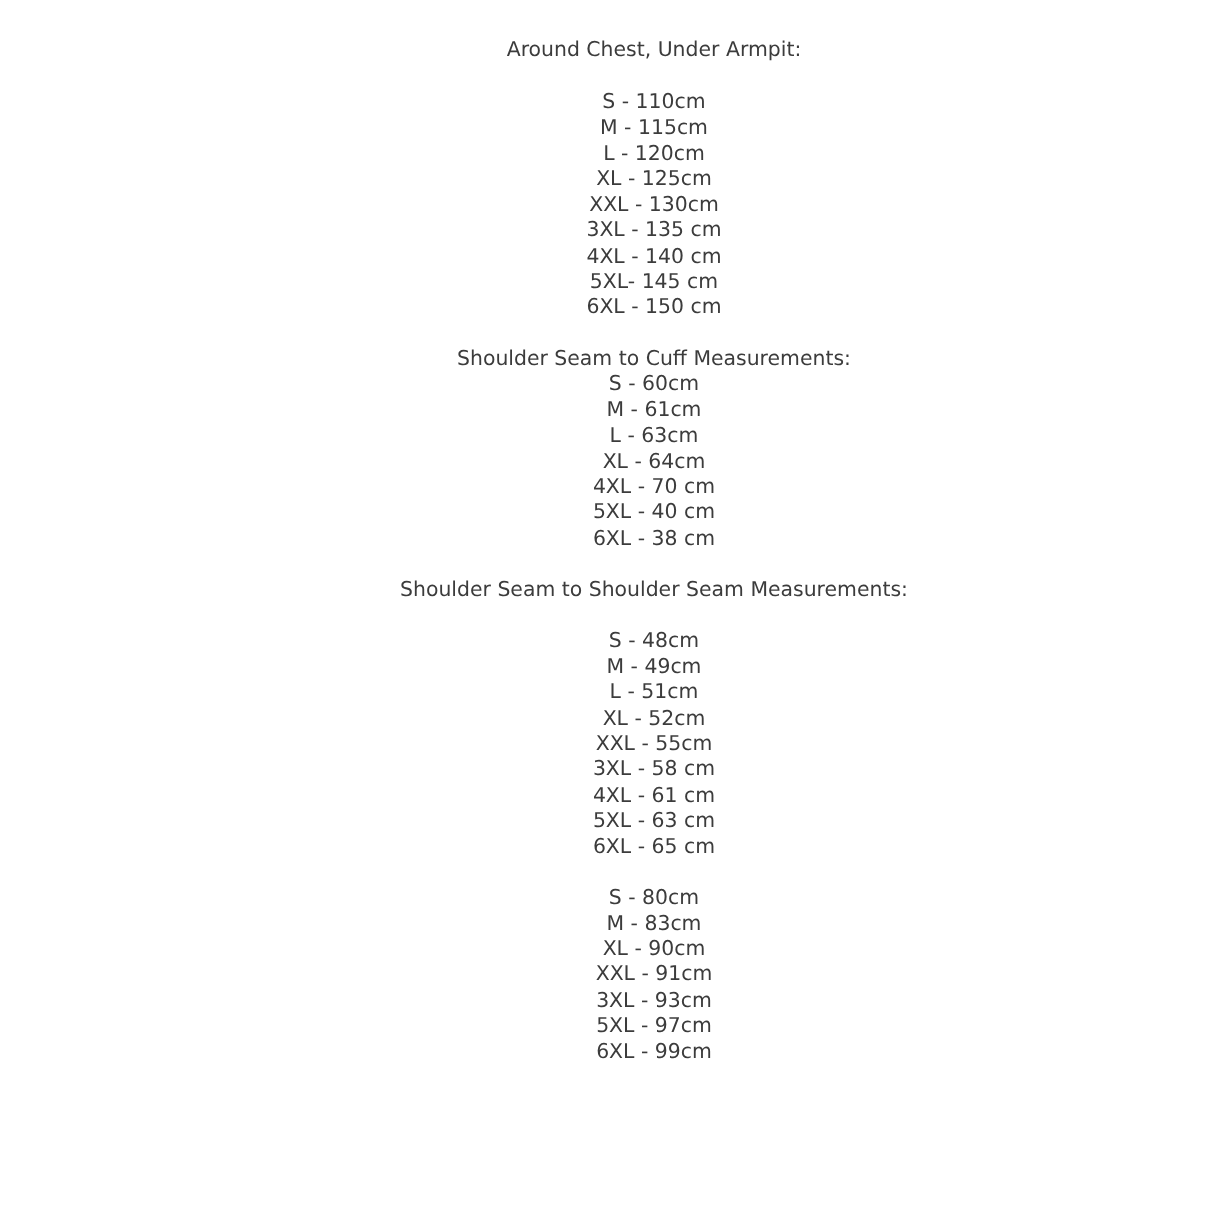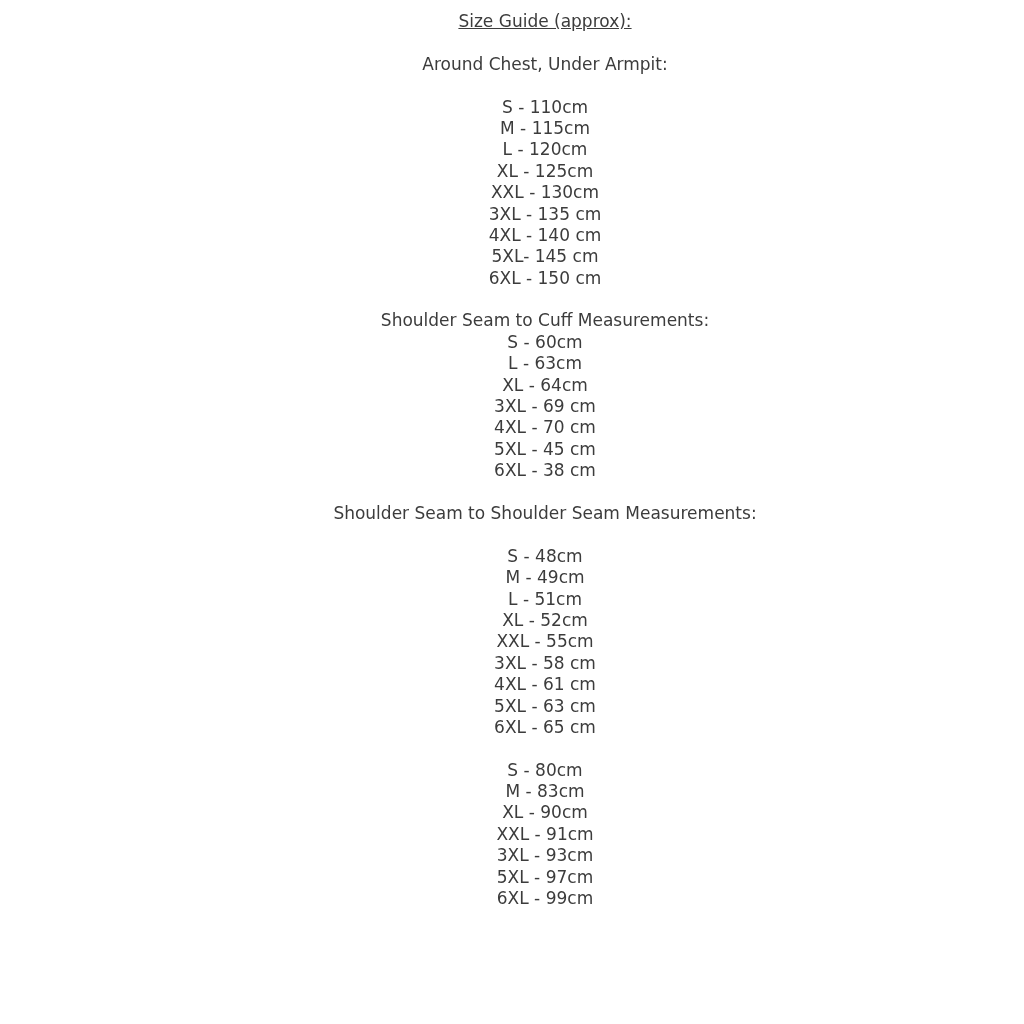--- a/index.html
+++ b/index.html
@@ -35,7 +35,6 @@
 <body>
 
 <main class="doc">
-  <div class="line"><span class="title-text">Size Guide (approx):</span></div>
   <div class="line"></div>
   <div id="sections-container">
       <div class="line">Around Chest, Under Armpit:</div>

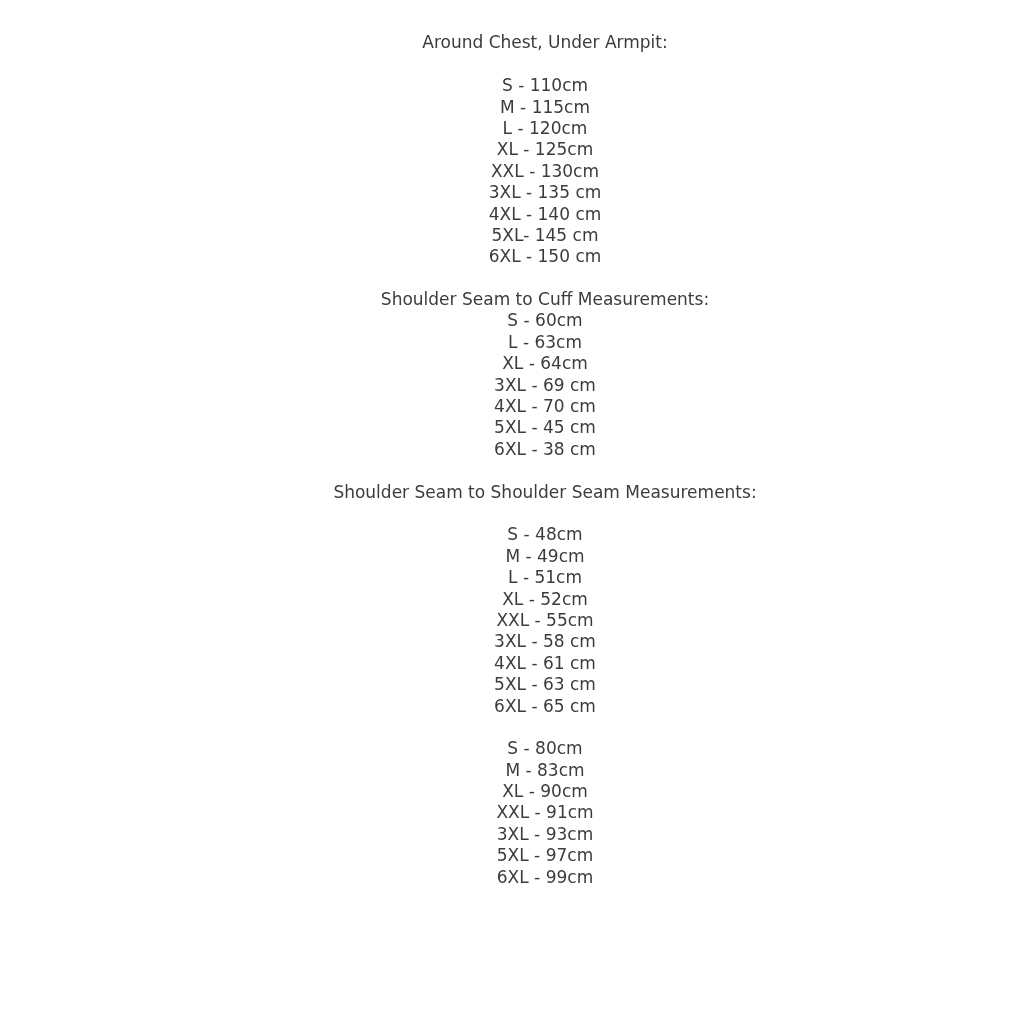--- a/index.html
+++ b/index.html
@@ -51,6 +51,7 @@
       <div class="line"></div>
       <div class="line">Shoulder Seam to Cuff Measurements:</div>
       <div class="line">S - 60cm</div>
+      <div class="line">M - 61cm</div>
       <div class="line">L - 63cm</div>
       <div class="line">XL - 64cm</div>
       <div class="line">3XL - 69 cm</div>

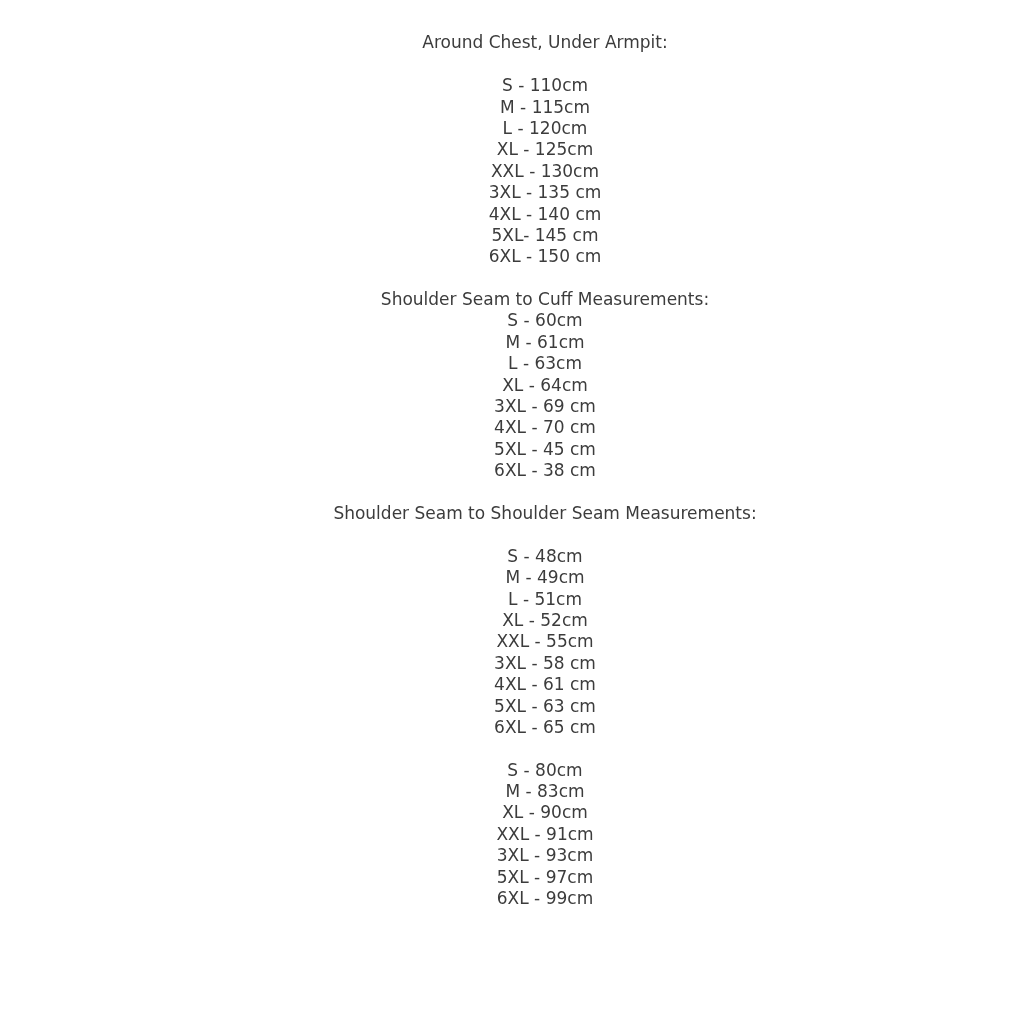--- a/index.html
+++ b/index.html
@@ -54,7 +54,6 @@
       <div class="line">M - 61cm</div>
       <div class="line">L - 63cm</div>
       <div class="line">XL - 64cm</div>
-      <div class="line">3XL - 69 cm</div>
       <div class="line">4XL - 70 cm</div>
       <div class="line">5XL - 45 cm</div>
       <div class="line">6XL - 38 cm</div>

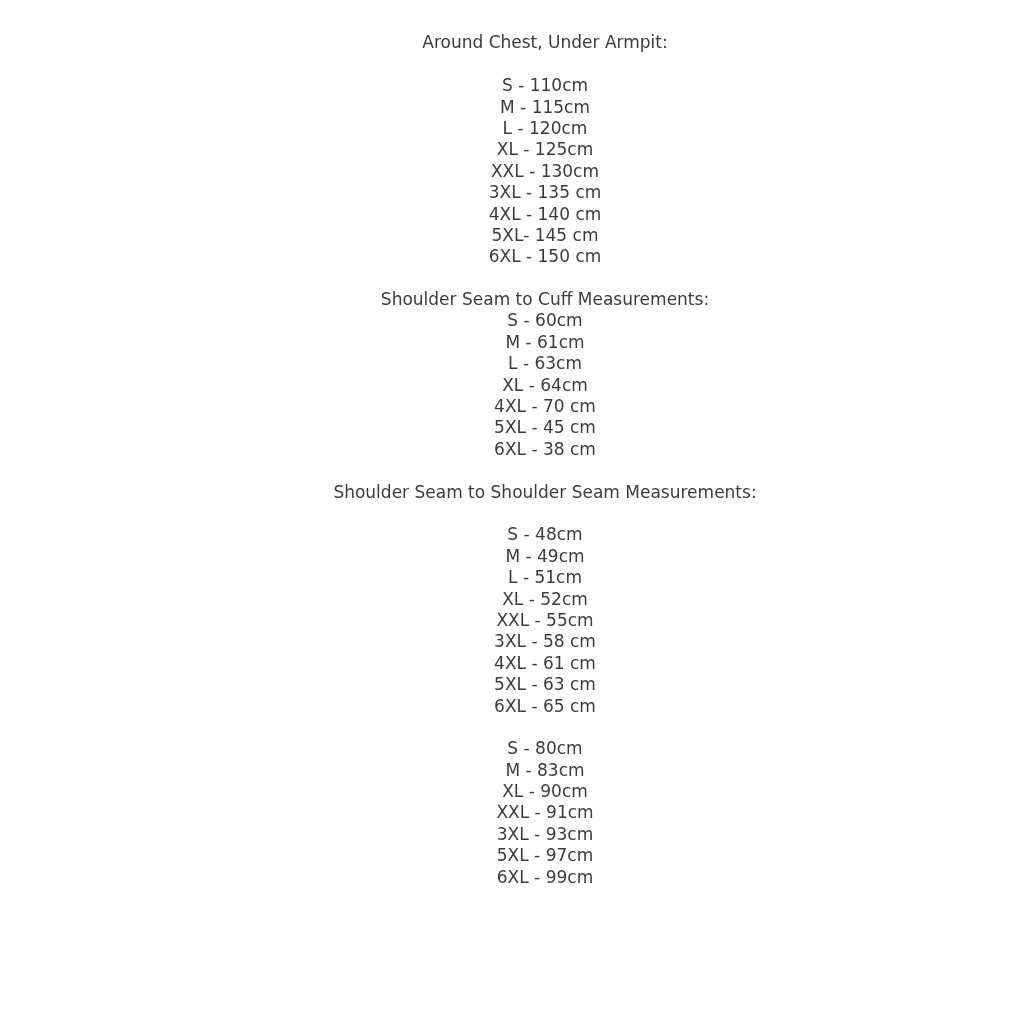--- a/index.html
+++ b/index.html
@@ -55,7 +55,7 @@
       <div class="line">L - 63cm</div>
       <div class="line">XL - 64cm</div>
       <div class="line">4XL - 70 cm</div>
-      <div class="line">5XL - 45 cm</div>
+      <div class="line">5XL - 40 cm</div>
       <div class="line">6XL - 38 cm</div>
       <div class="line"></div>
       <div class="line">Shoulder Seam to Shoulder Seam Measurements:</div>

